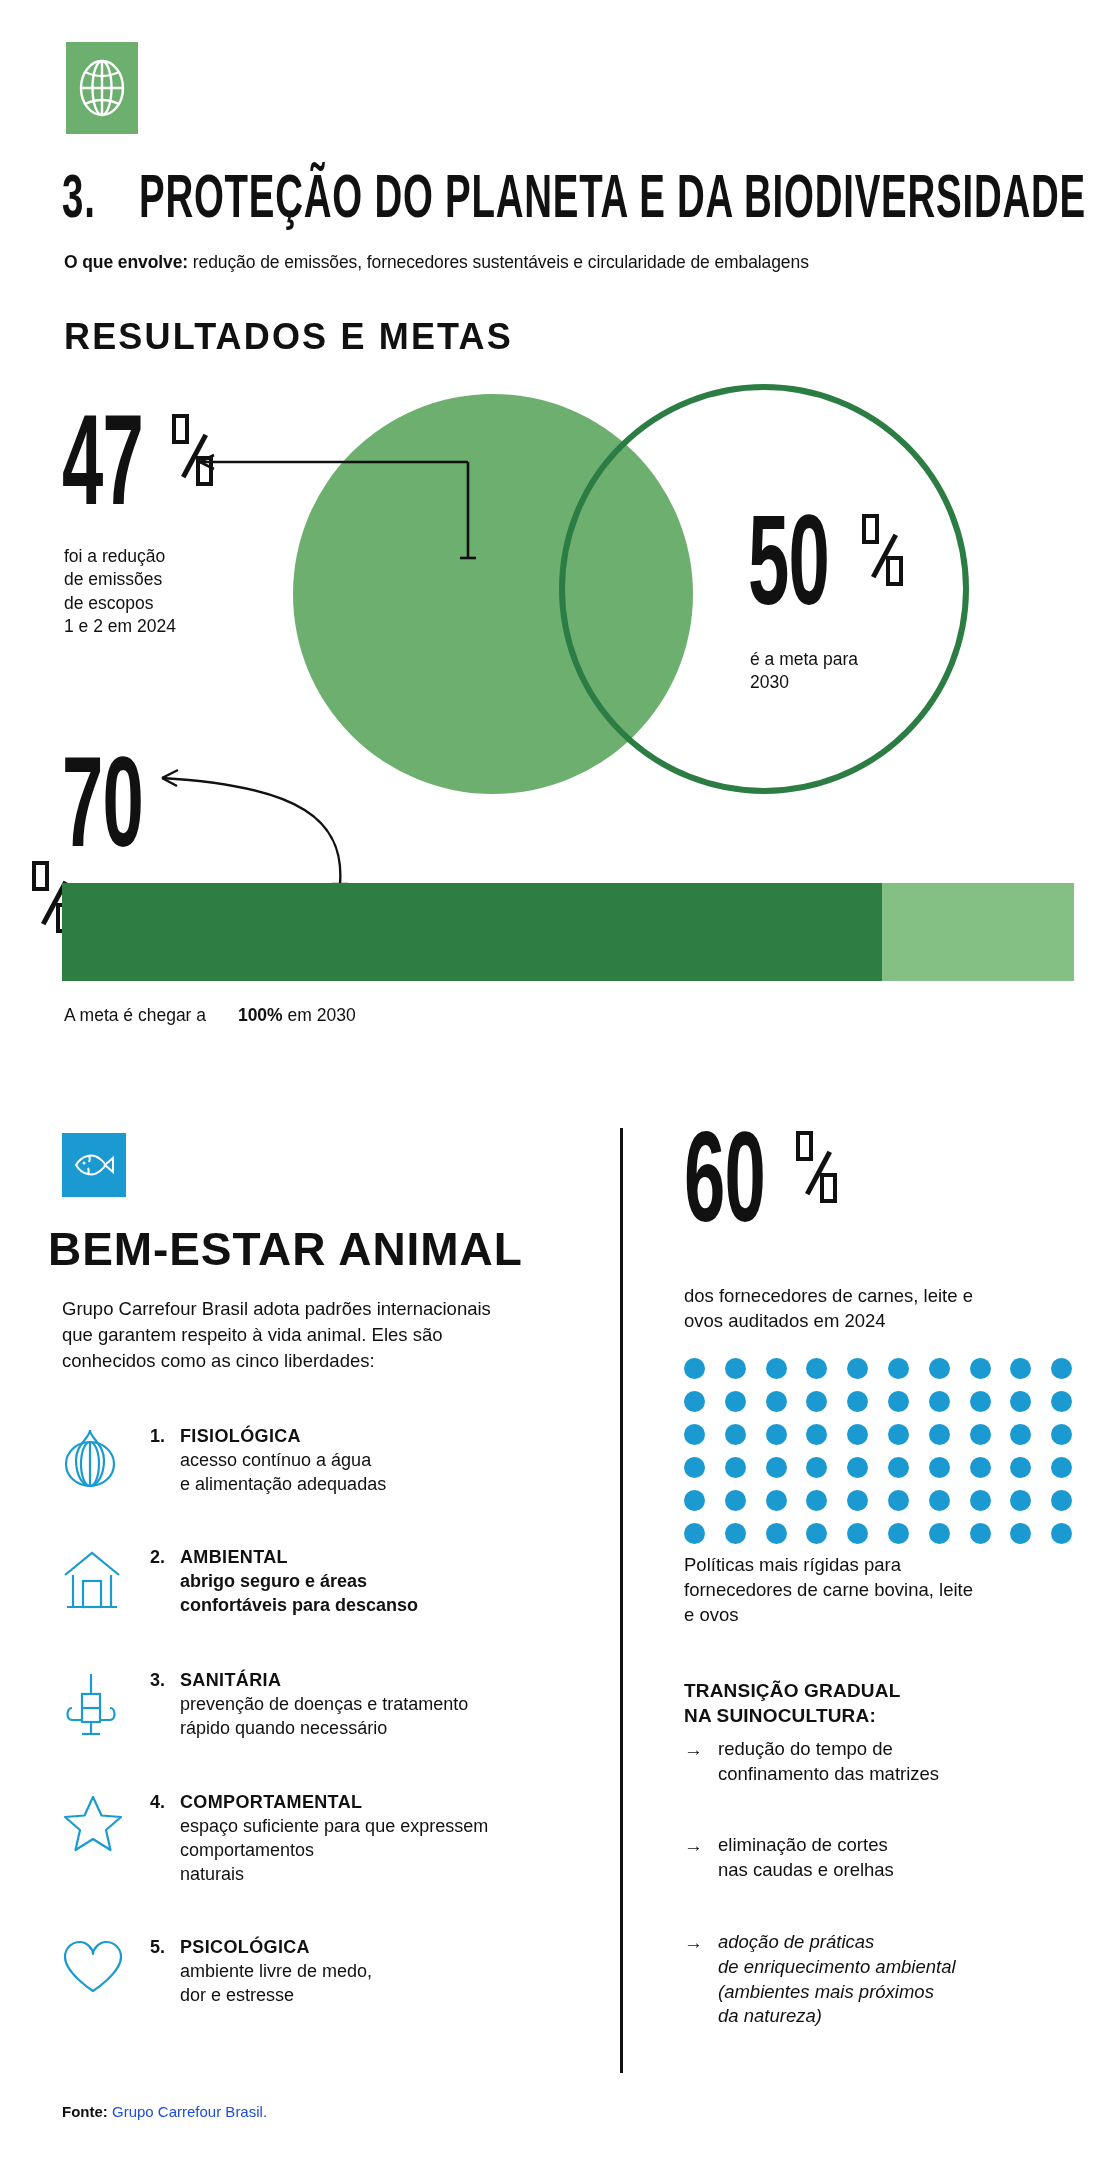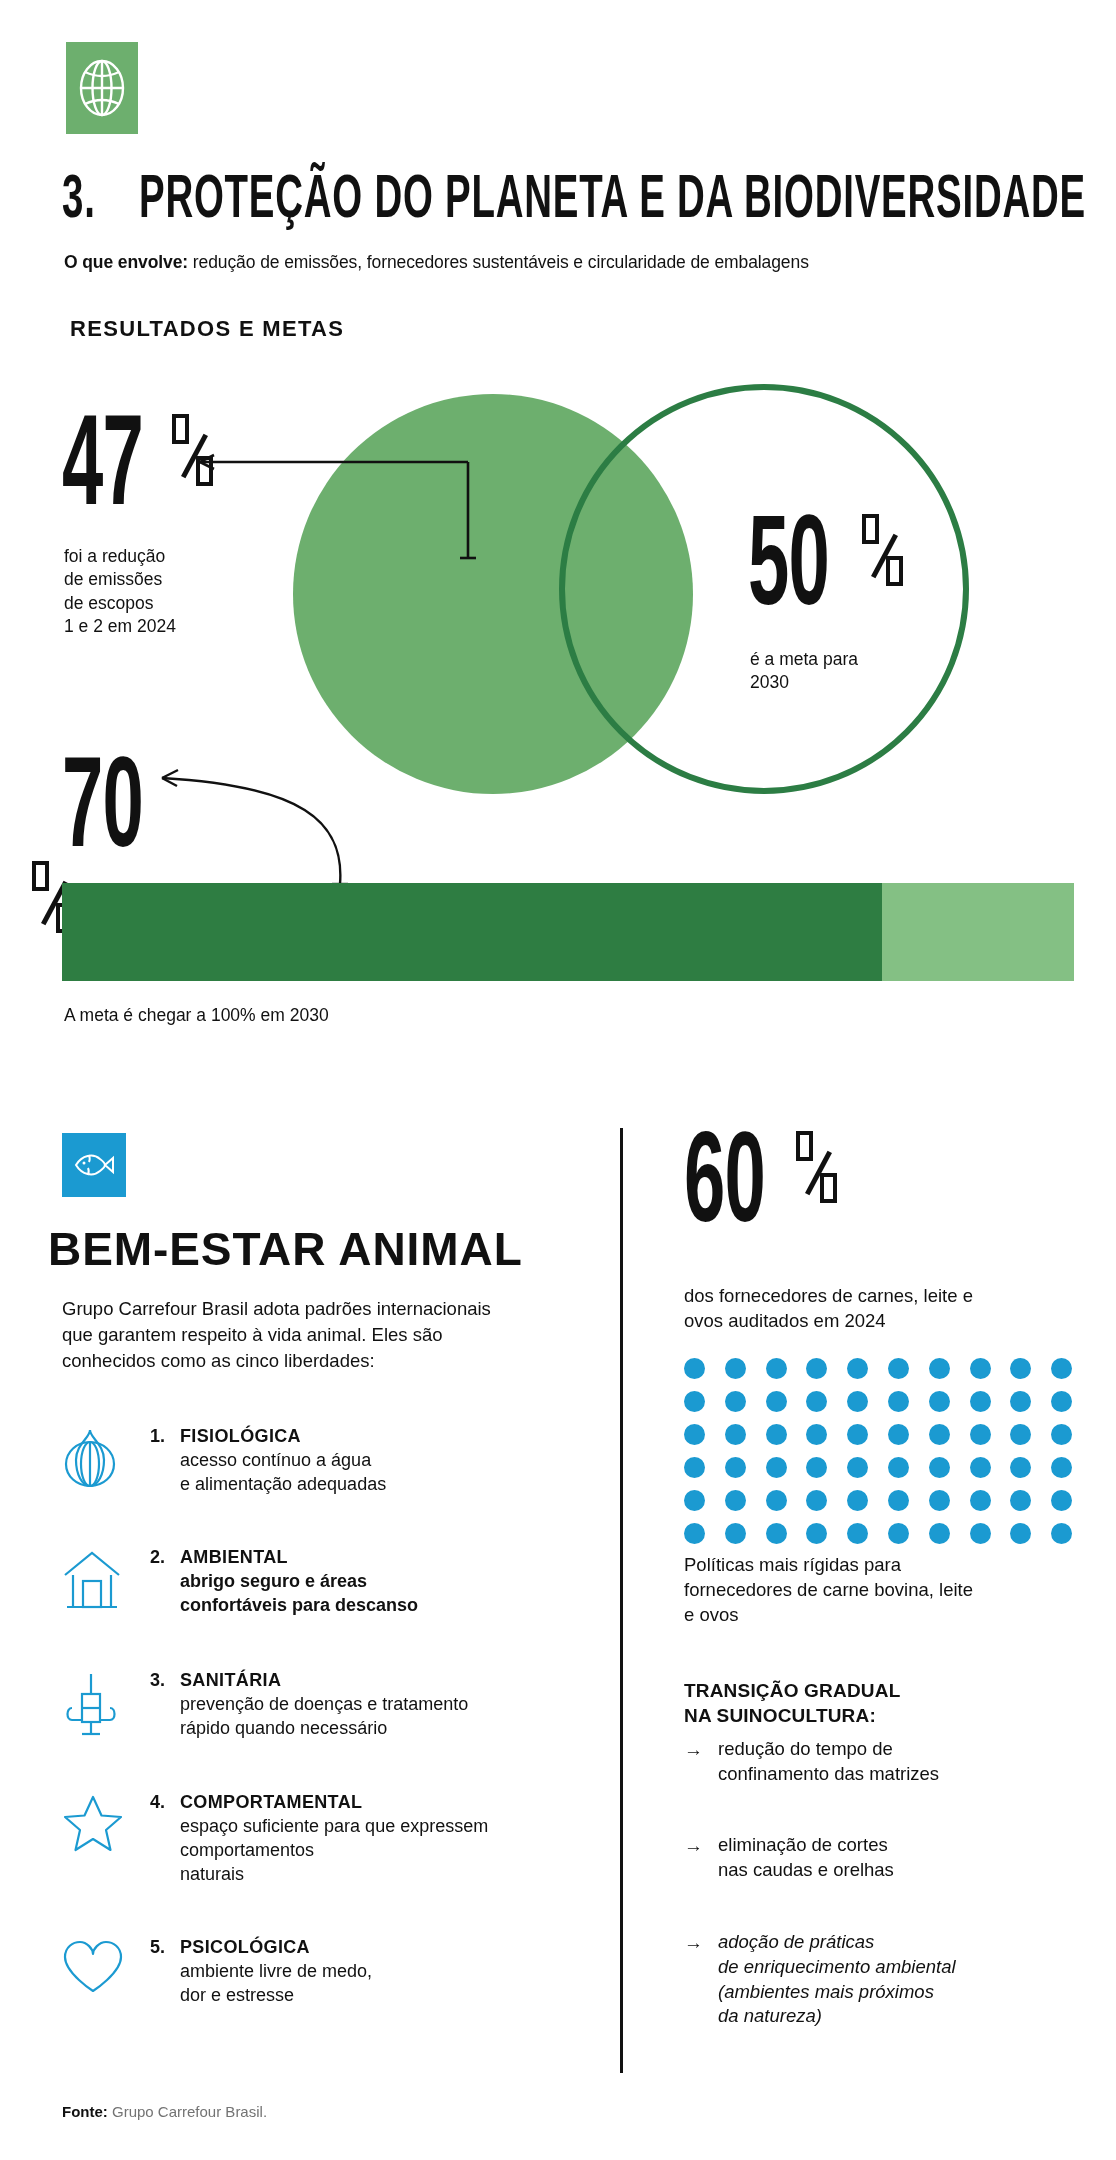--- a/index.html
+++ b/index.html
@@ -52,7 +52,7 @@
   #results-head {
     position: absolute; left: 64px; top: 316px;
   }
-  #results-head .cond { font-size: 22px; letter-spacing: 0.06em; transform: scaleX(0.74); margin-left: 6px; }
+  #results-head .cond { font-size: 36px; letter-spacing: 0.06em; transform: scaleX(0.74); }
 
   
   .bignum { position: absolute; display: flex; align-items: flex-start; }

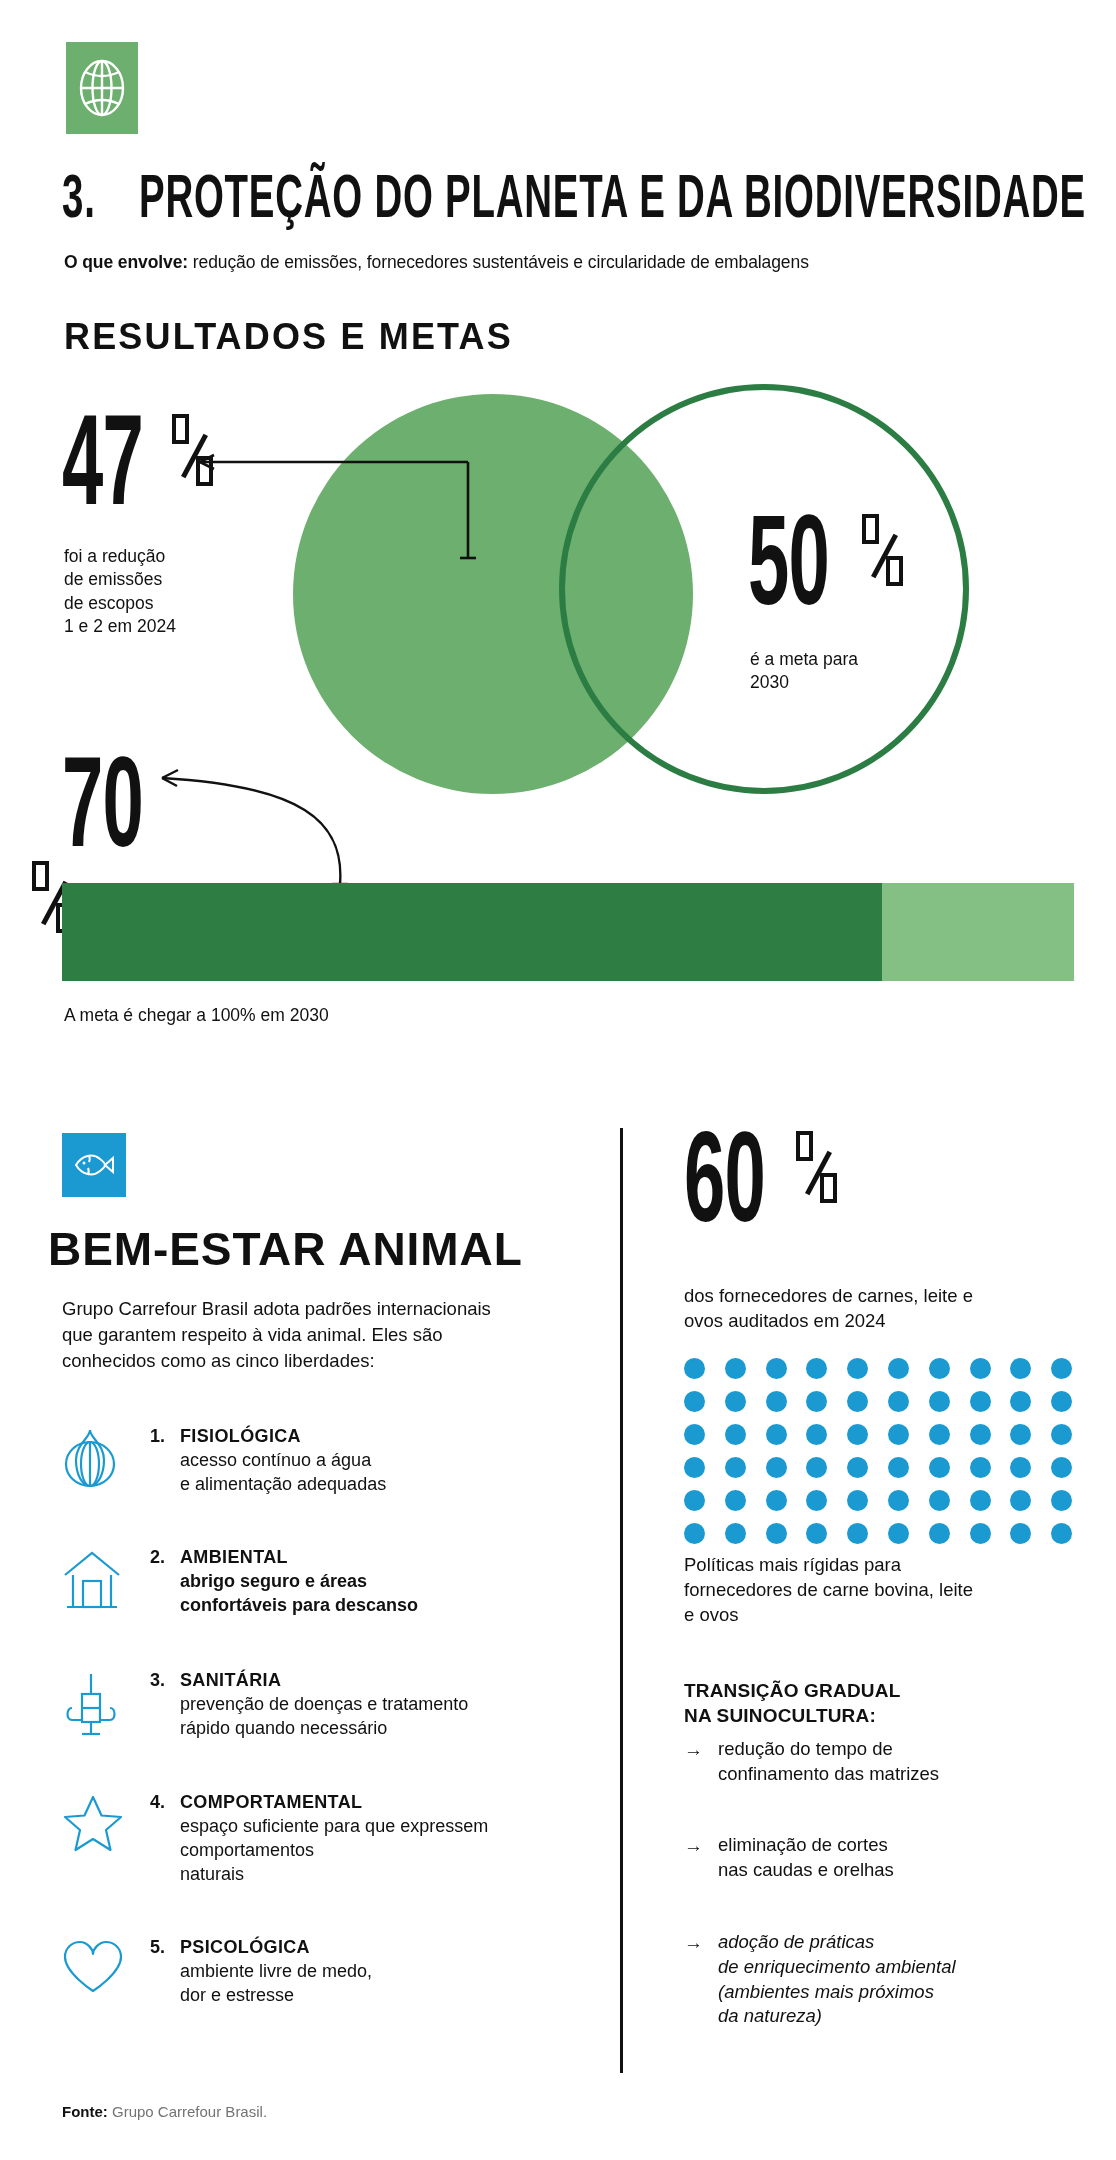--- a/index.html
+++ b/index.html
@@ -109,7 +109,7 @@
     font-family: "Liberation Sans Narrow","Liberation Sans",sans-serif;
     font-size: 17.5px; line-height: 1.42;
   }
-  #bar-cap b { font-weight: 400; }
+  #bar-cap b { font-weight: 700; margin-left: 27px; }
 
   
   #divider {

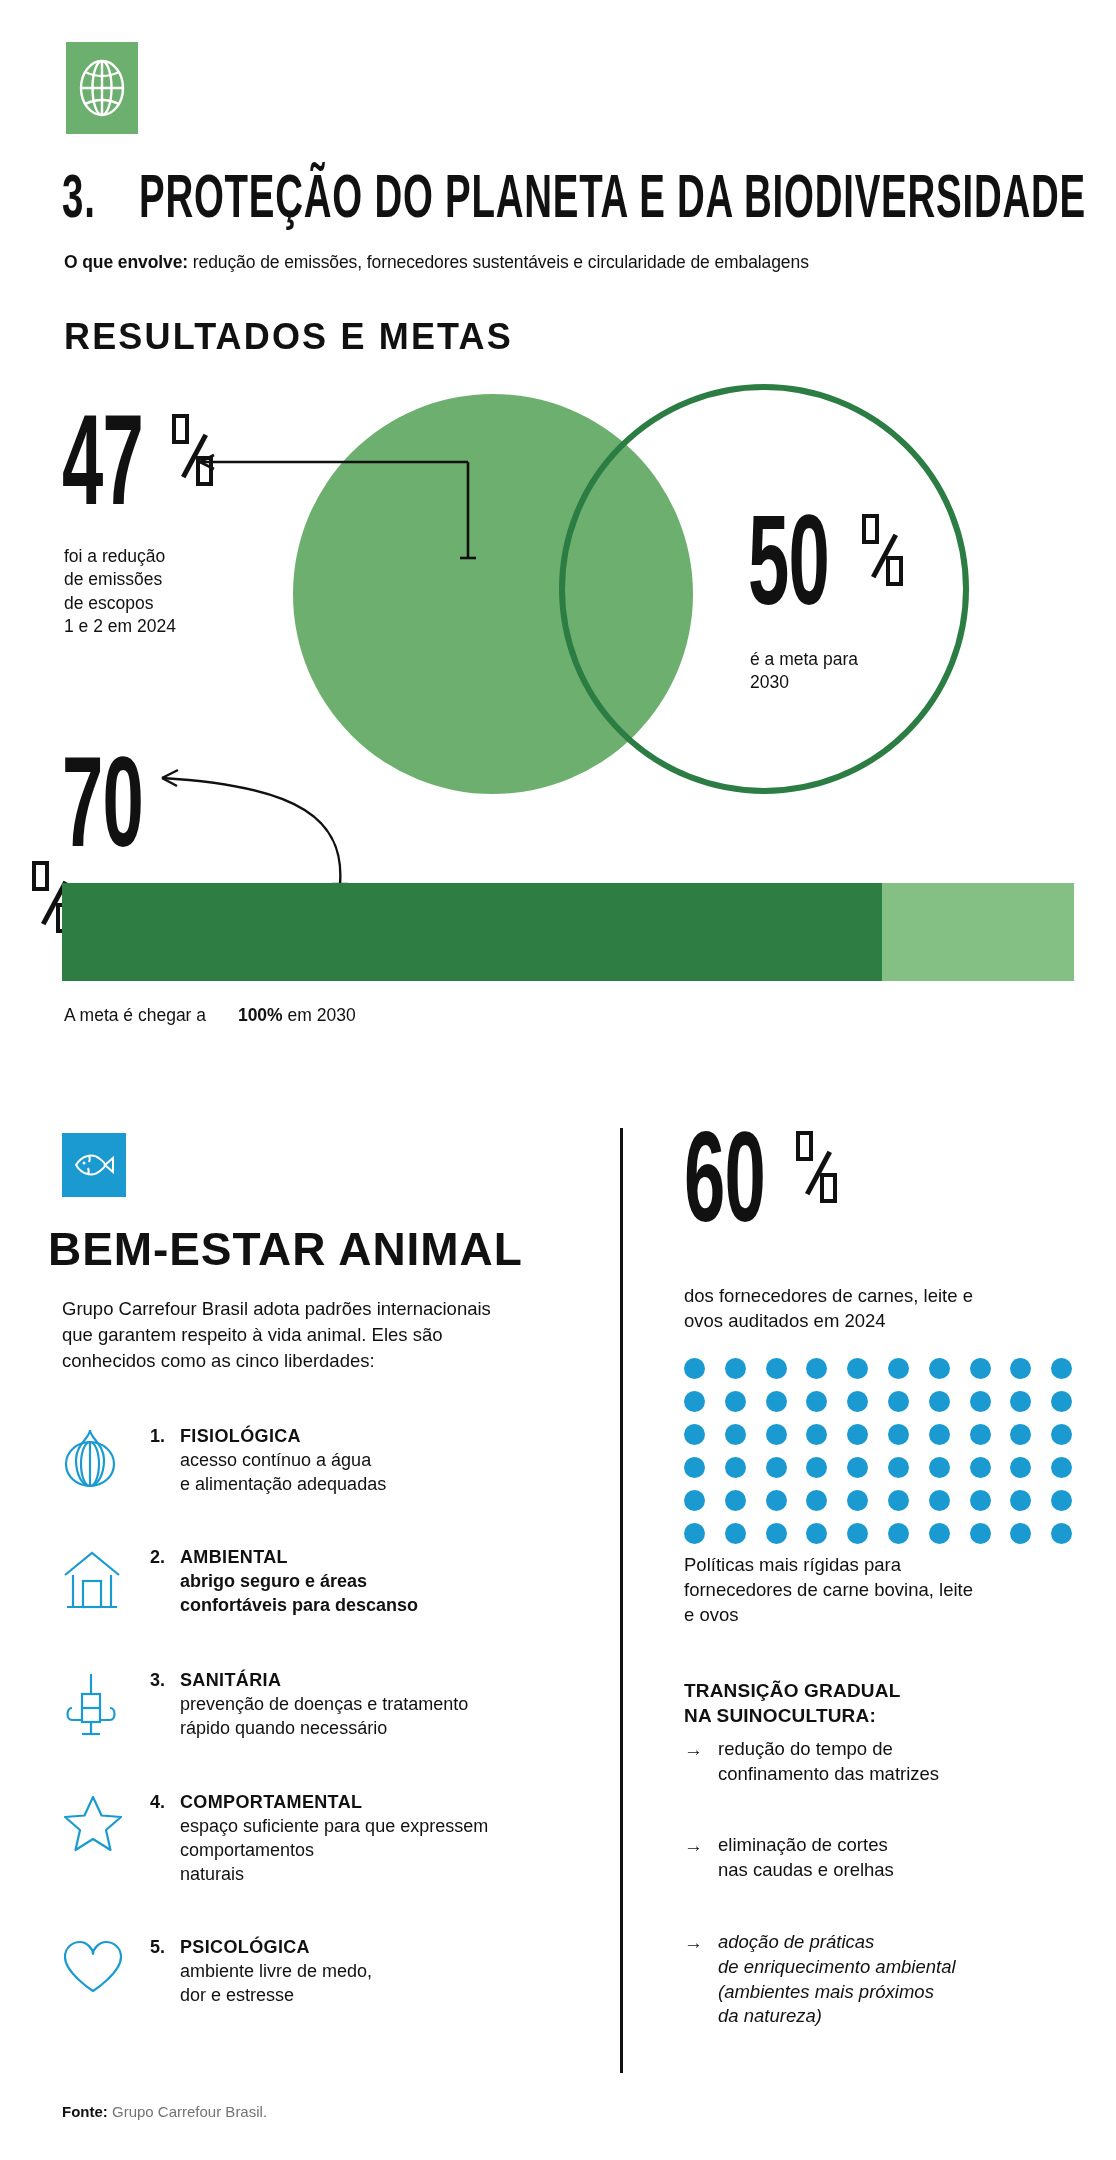--- a/index.html
+++ b/index.html
@@ -183,7 +183,7 @@
     font-size: 15px;
   }
   #source b { font-weight: 700; }
-  #source span.src-txt { color: #737373; }
+  #source span.src-txt { color: #1d4ed8; }
 </style>
 </head>
 <body>

